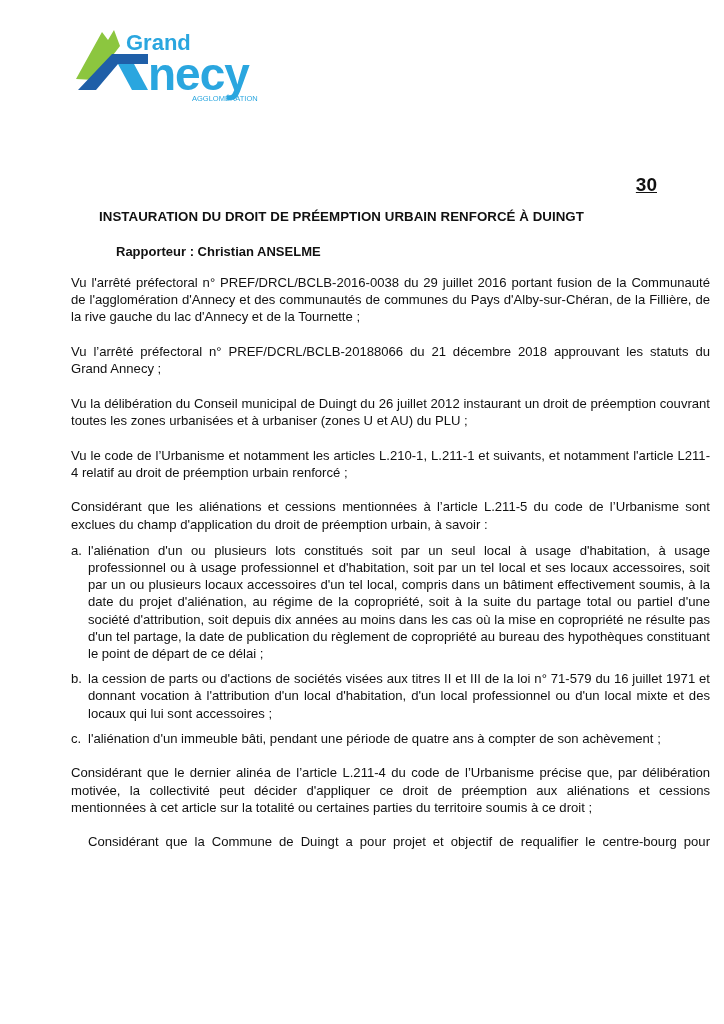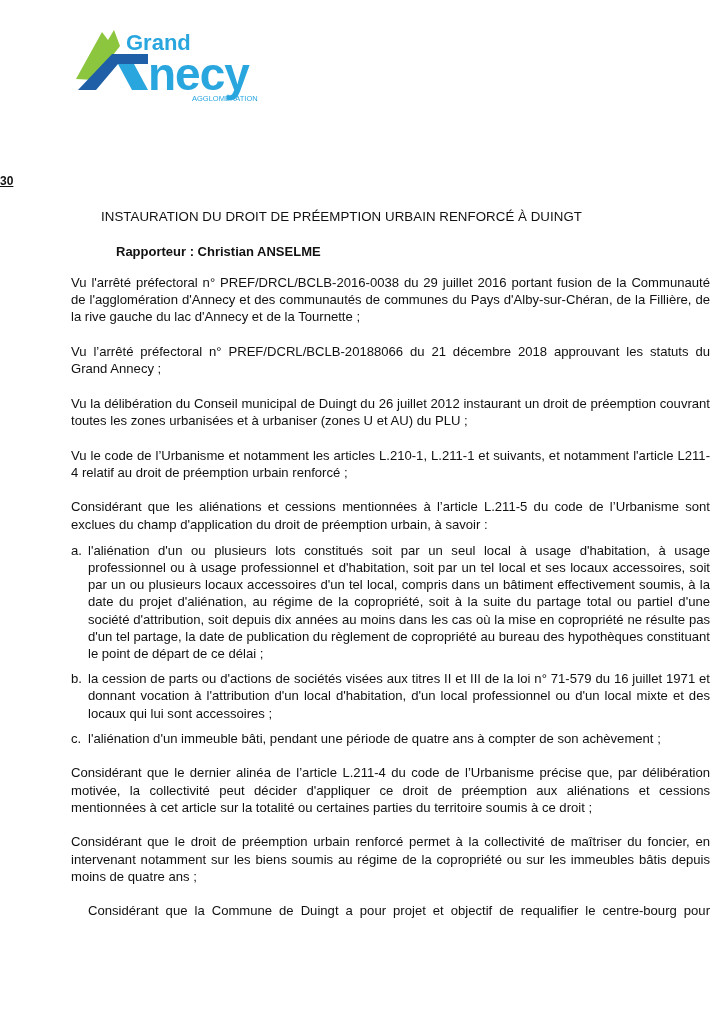--- a/index.html
+++ b/index.html
@@ -6,7 +6,7 @@
     body { width: 724px; height: 1024px; position: relative; overflow: hidden; font-family: "Liberation Sans", sans-serif; color: #111111; }
     .logo { position: absolute; left: 74px; top: 24px; width: 240px; height: 80px; }
     .logo svg { display: block; }
-    .page-number { position: absolute; top: 174px; left: 0; width: 657px; text-align: left; font-weight: bold; font-size: 12px; text-decoration: underline; }
+    .page-number { position: absolute; top: 174px; left: 0; width: 657px; text-align: right; font-weight: bold; font-size: 19px; text-decoration: underline; }
     .title { position: absolute; top: 209px; left: 0; width: 683px; text-align: center; font-weight: normal; font-size: 13.3px; letter-spacing: 0.05px; }
     .rapporteur { position: absolute; top: 244px; left: 71px; font-weight: bold; font-size: 13px; padding-left: 45px; }
     .body { position: absolute; top: 274px; left: 71px; width: 639px; font-size: 13.1px; line-height: 17.2px; }

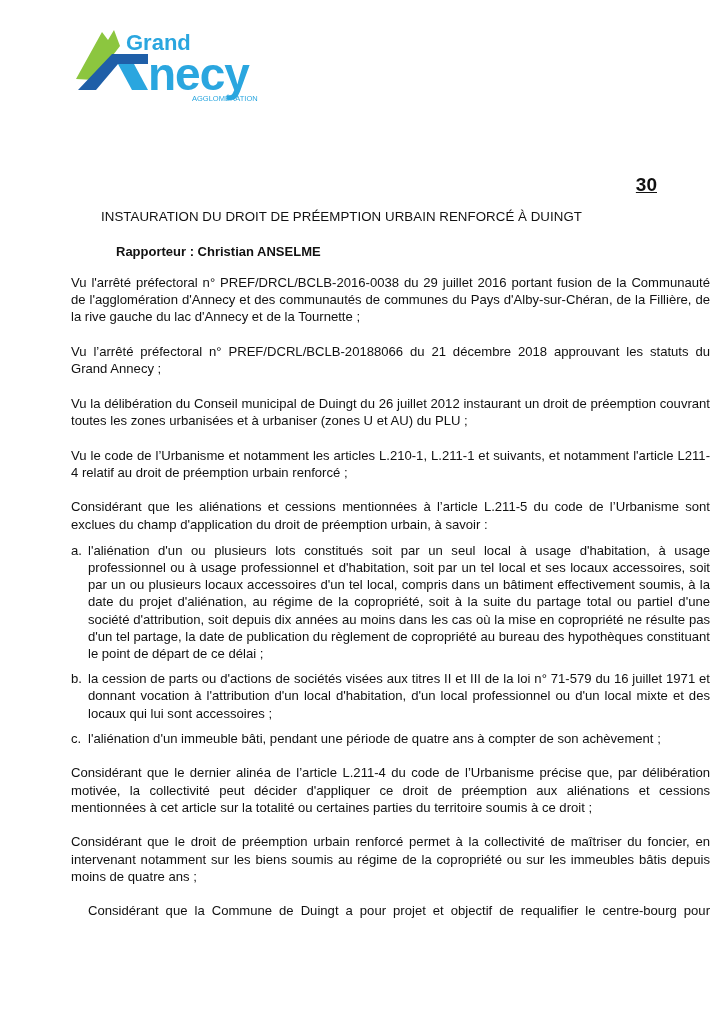--- a/index.html
+++ b/index.html
@@ -7,7 +7,7 @@
     .logo { position: absolute; left: 74px; top: 24px; width: 240px; height: 80px; }
     .logo svg { display: block; }
     .page-number { position: absolute; top: 174px; left: 0; width: 657px; text-align: right; font-weight: bold; font-size: 19px; text-decoration: underline; }
-    .title { position: absolute; top: 209px; left: 0; width: 683px; text-align: center; font-weight: normal; font-size: 13.3px; letter-spacing: 0.05px; }
+    .title { position: absolute; top: 209px; left: 0; width: 683px; text-align: center; font-weight: bold; font-size: 13.3px; letter-spacing: 0.05px; }
     .rapporteur { position: absolute; top: 244px; left: 71px; font-weight: bold; font-size: 13px; padding-left: 45px; }
     .body { position: absolute; top: 274px; left: 71px; width: 639px; font-size: 13.1px; line-height: 17.2px; }
     .body p { margin: 0 0 17.4px 0; text-align: justify; }

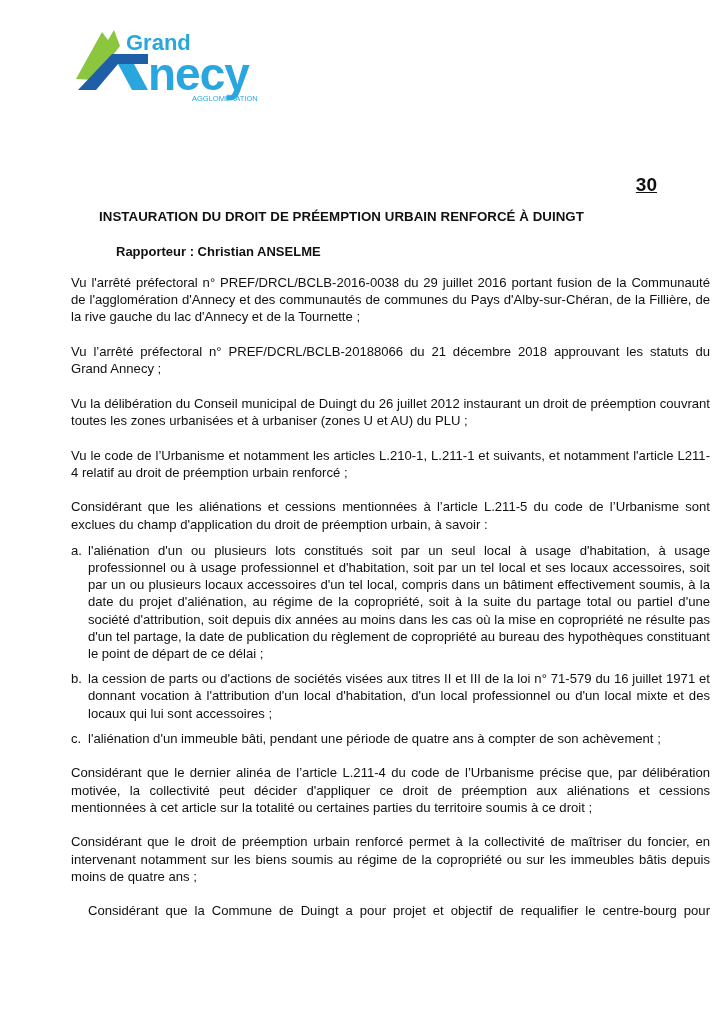--- a/index.html
+++ b/index.html
@@ -58,7 +58,6 @@
   </ul>
 
   <p>Considérant que le dernier alinéa de l’article L.211-4 du code de l’Urbanisme précise que, par délibération motivée, la collectivité peut décider d'appliquer ce droit de préemption aux aliénations et cessions mentionnées à cet article sur la totalité ou certaines parties du territoire soumis à ce droit ;</p>
-  <p>Considérant que le droit de préemption urbain renforcé permet à la collectivité de maîtriser du foncier, en intervenant notamment sur les biens soumis au régime de la copropriété ou sur les immeubles bâtis depuis moins de quatre ans ;</p>
   <p style="text-align:justify; text-align-last:justify;margin-left:17px;">Considérant que la Commune de Duingt a pour projet et objectif de requalifier le centre-bourg pour</p>
 </div>
 

